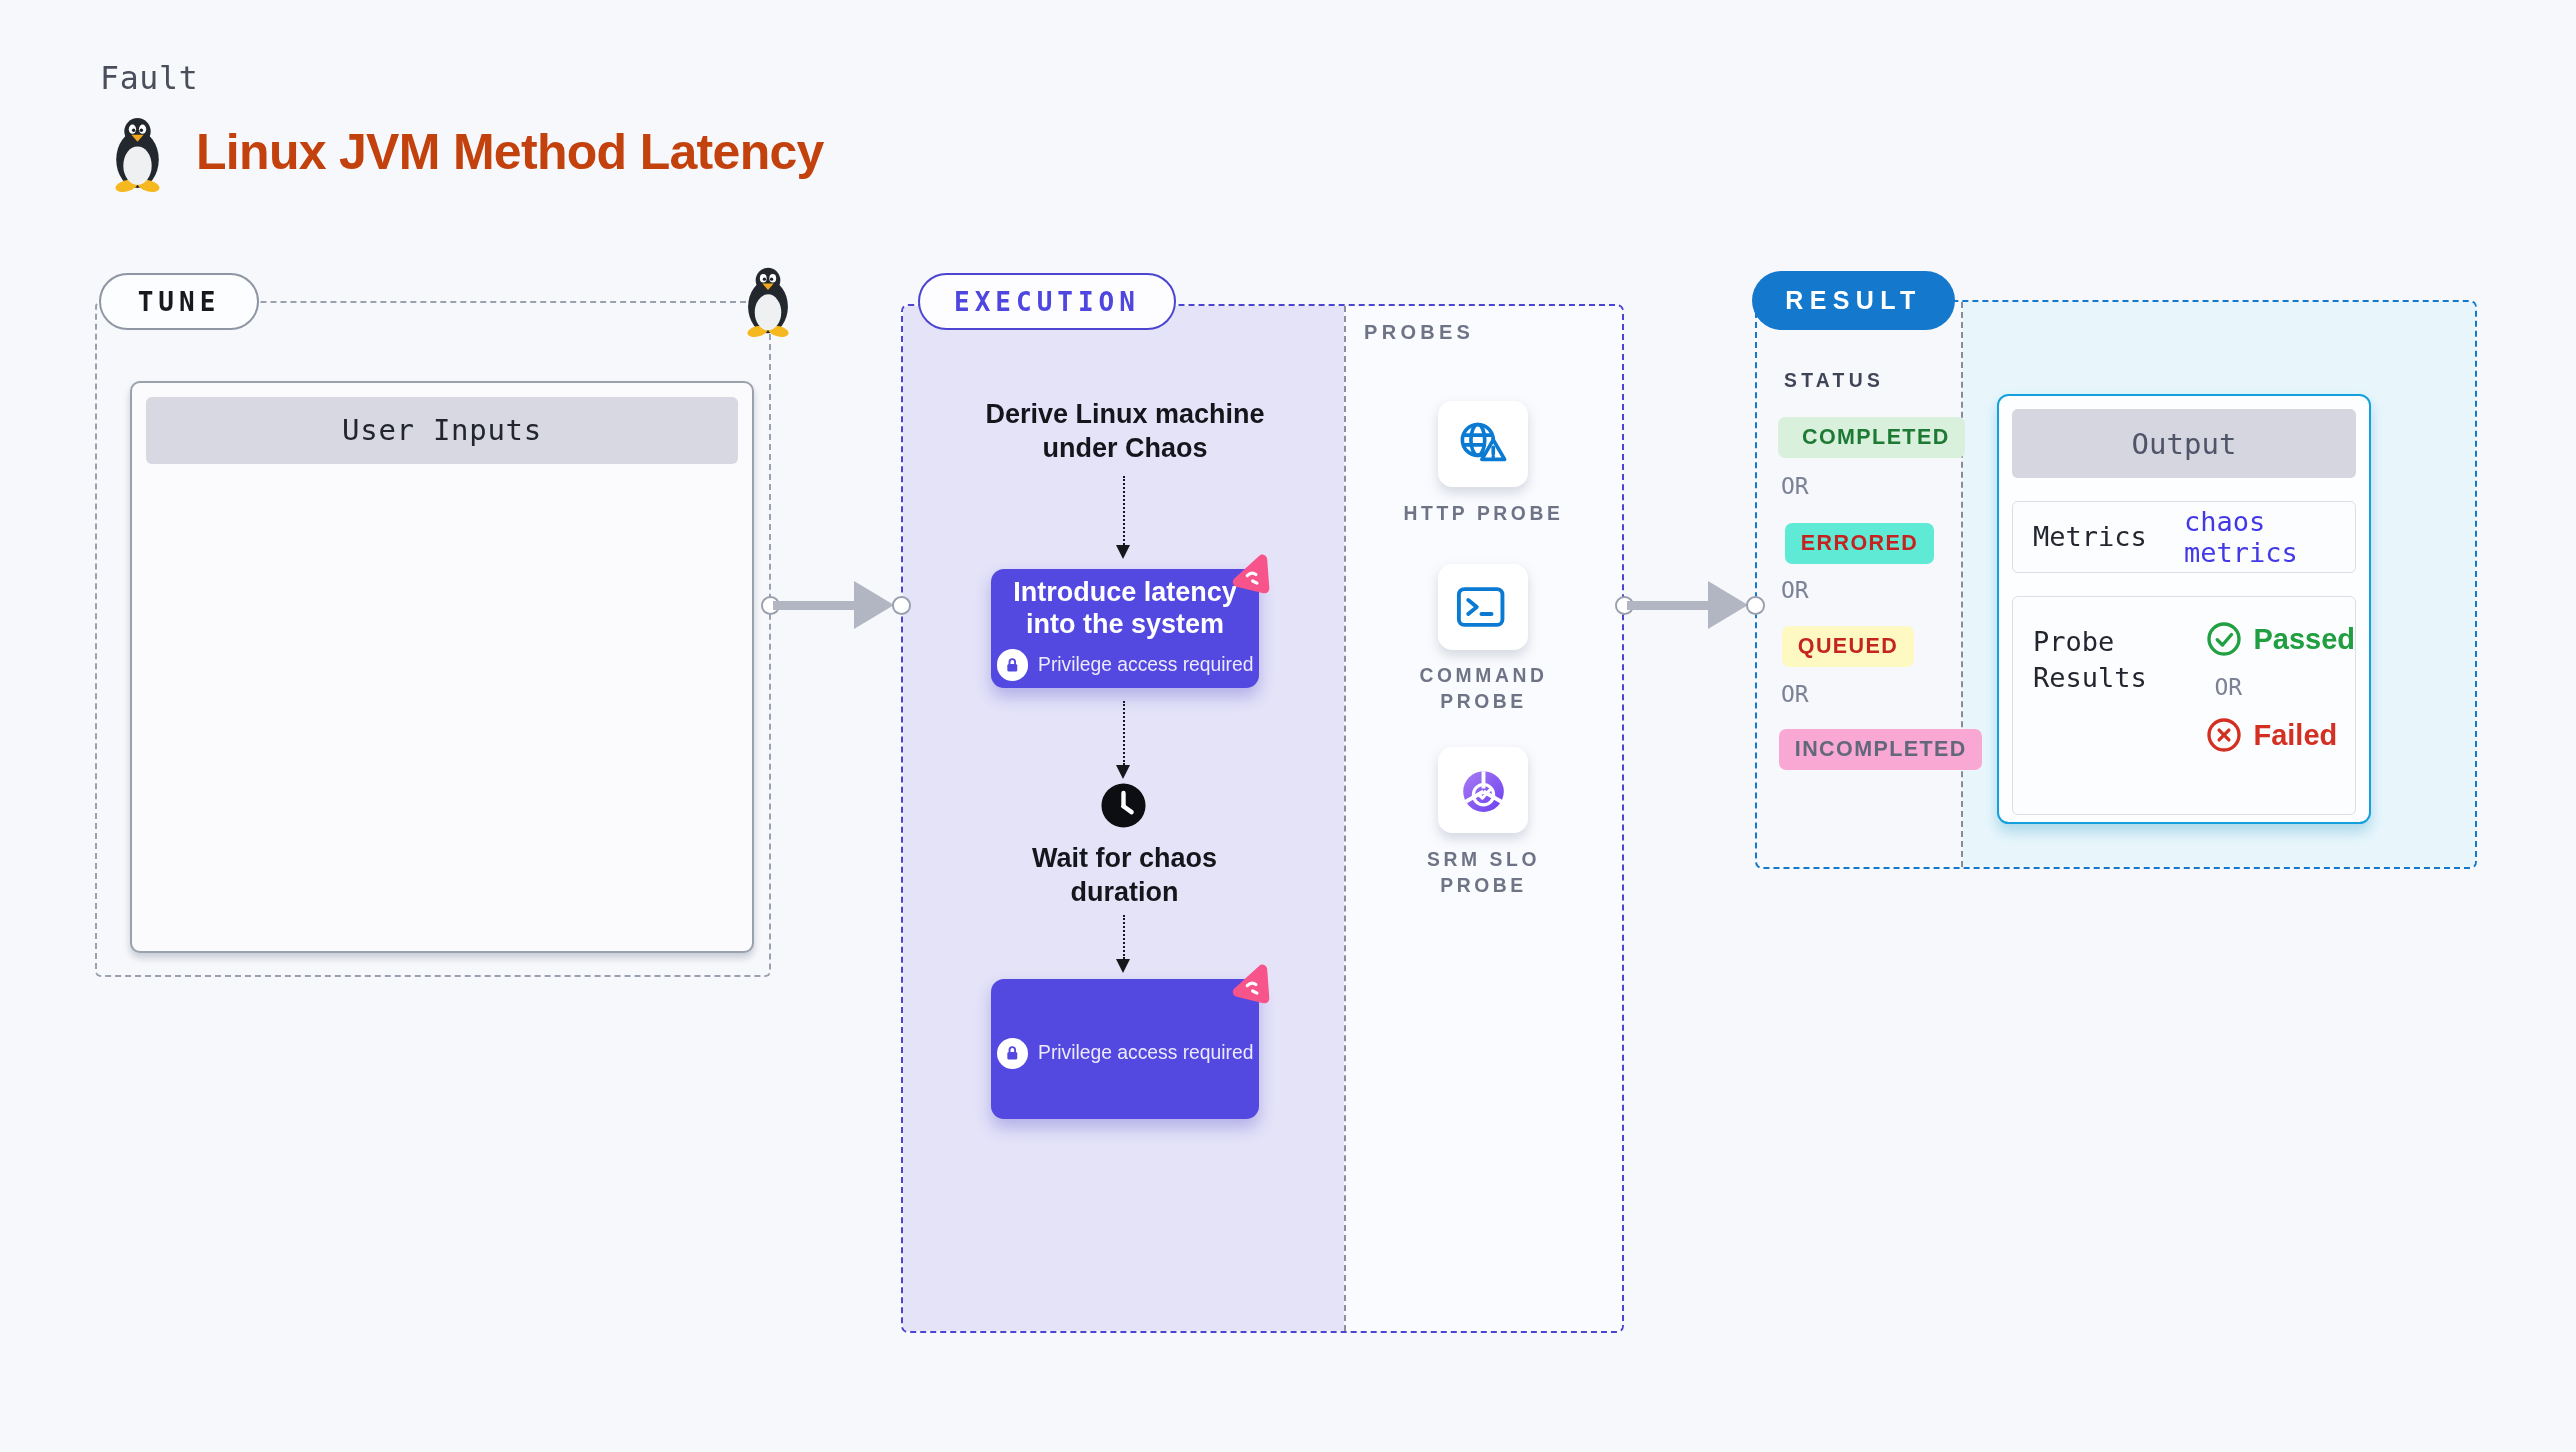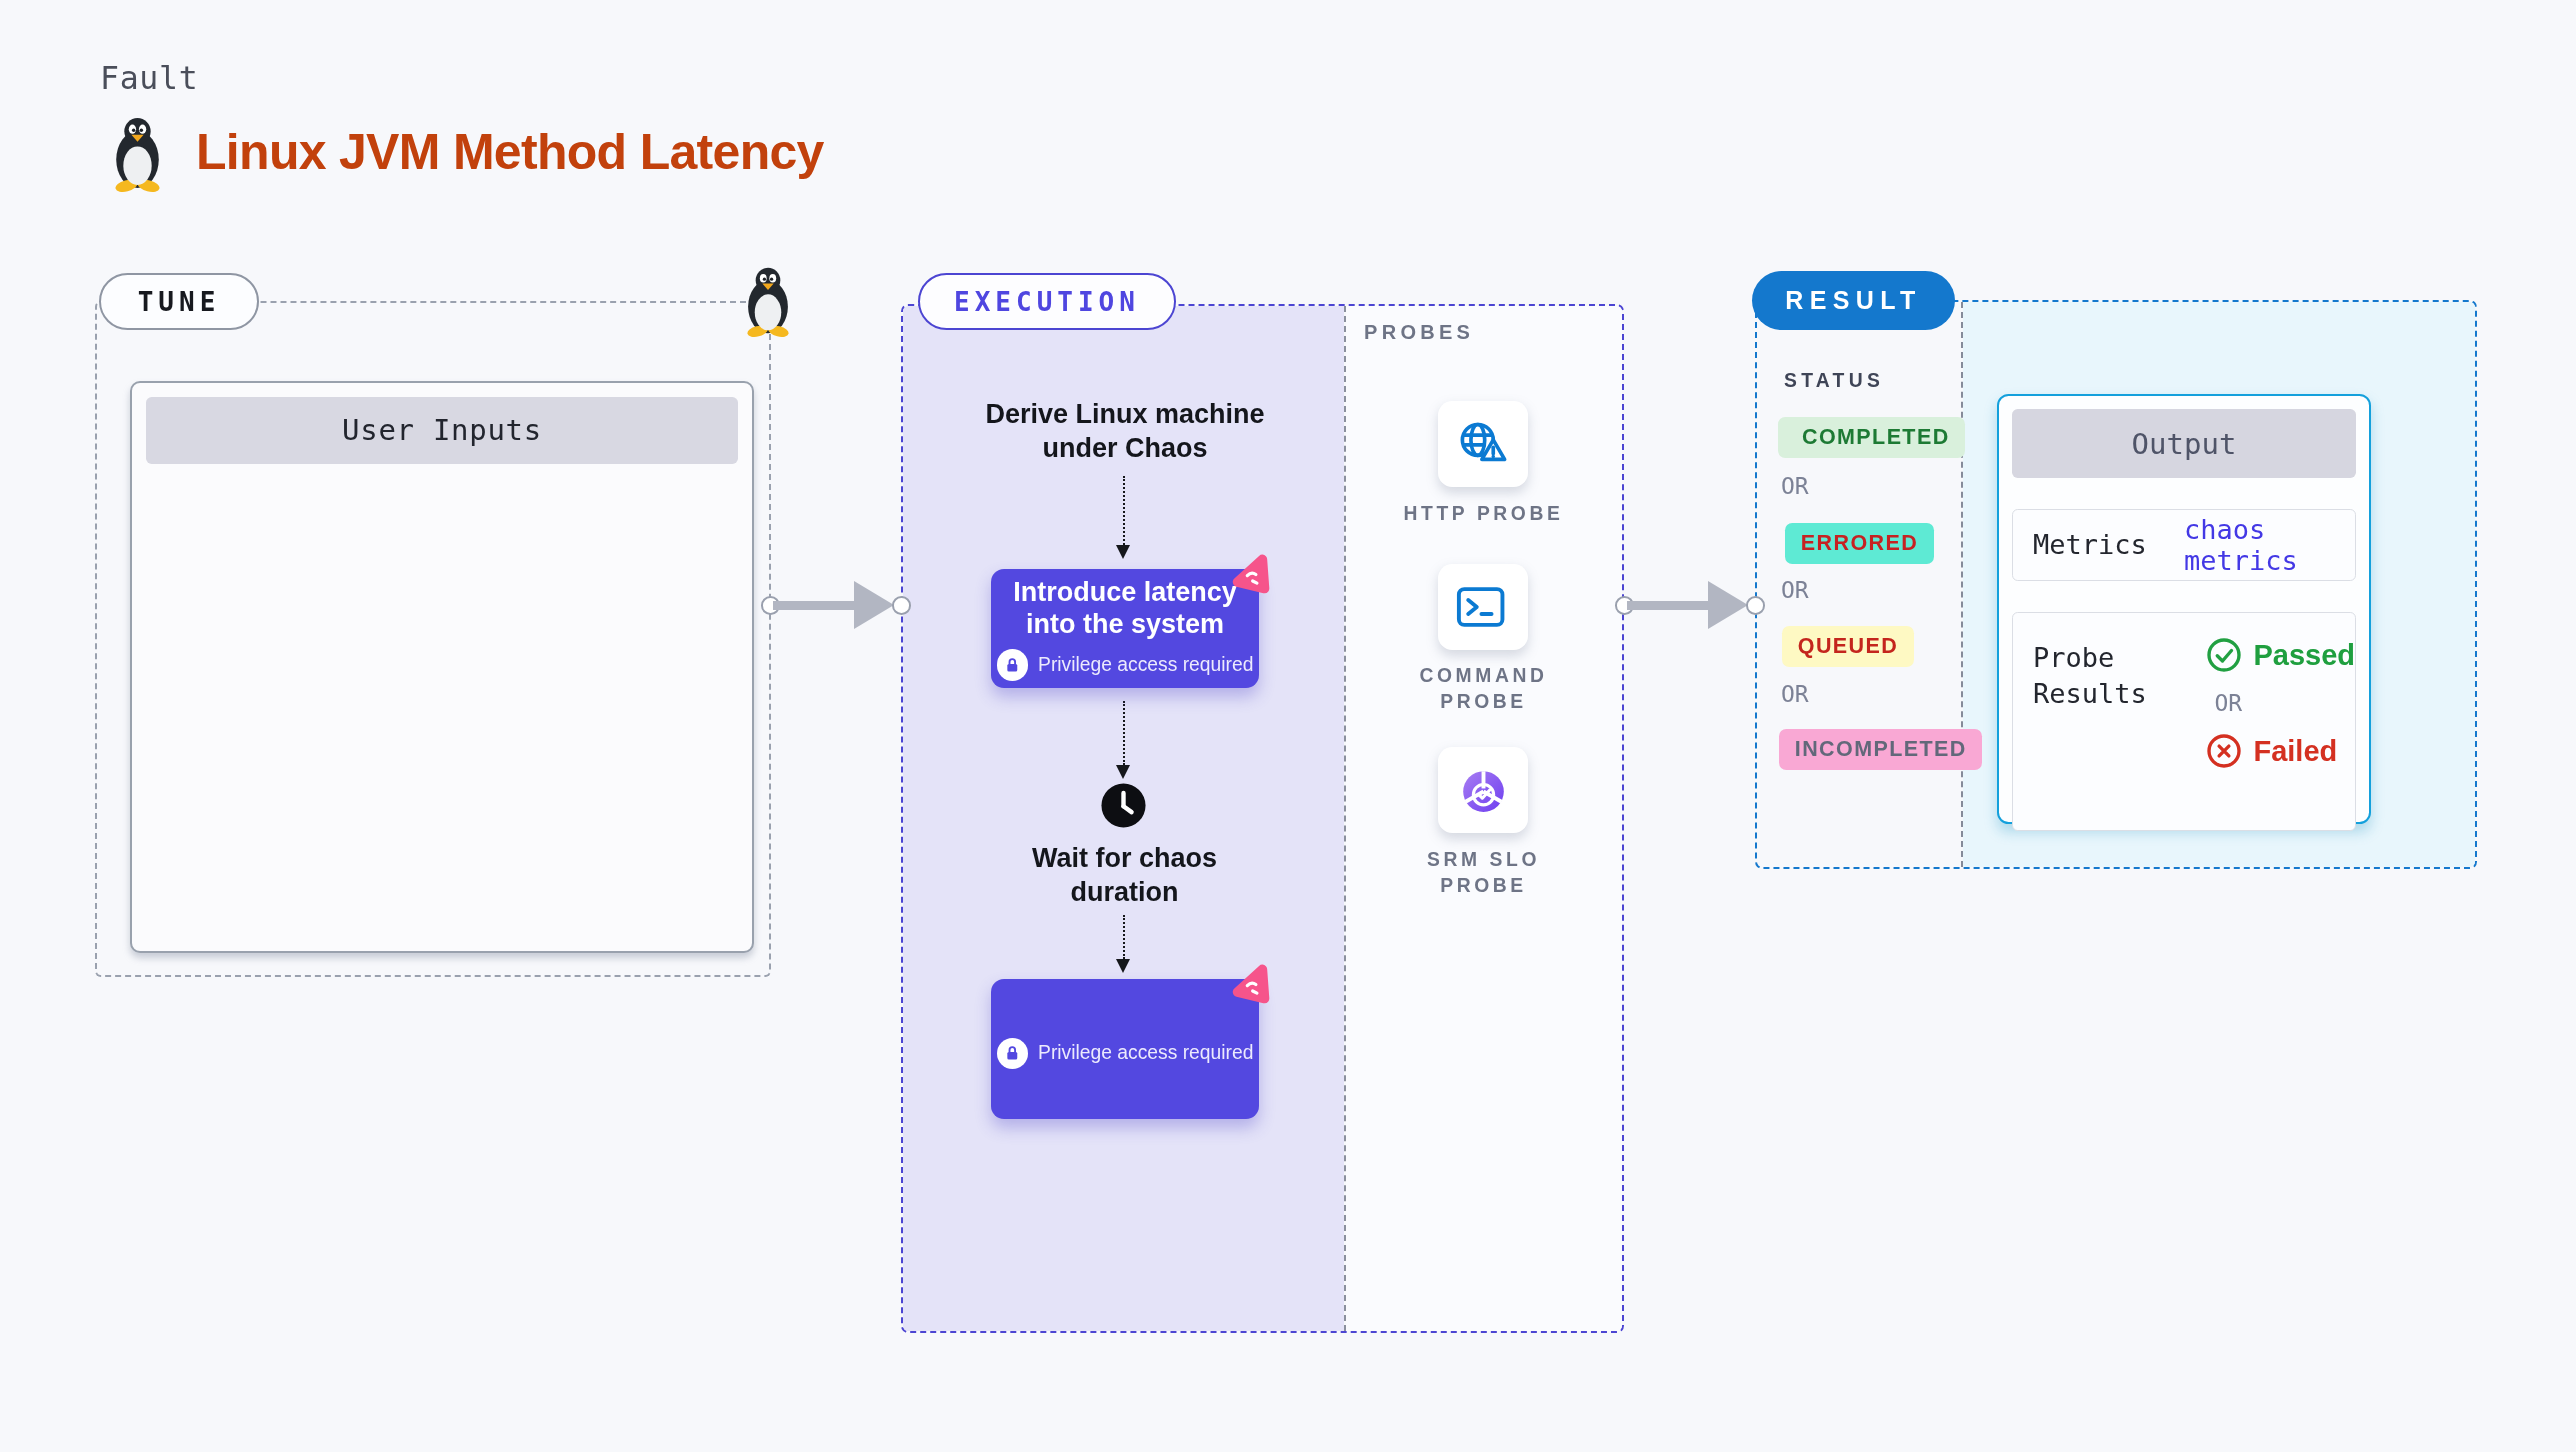--- a/index.html
+++ b/index.html
@@ -166,7 +166,7 @@
     font-size: 29px; color: #4f5468;
   }
   .output-row {
-    margin: 31px 13px 0 13px; background: #fcfdff;
+    margin: 23px 13px 0 13px; background: #fcfdff;
     border: 1.4px solid #dbdee5; border-radius: 5.7px; display: flex; gap: 27px;
   }
   .metrics-row { height: 72px; align-items: center; }

